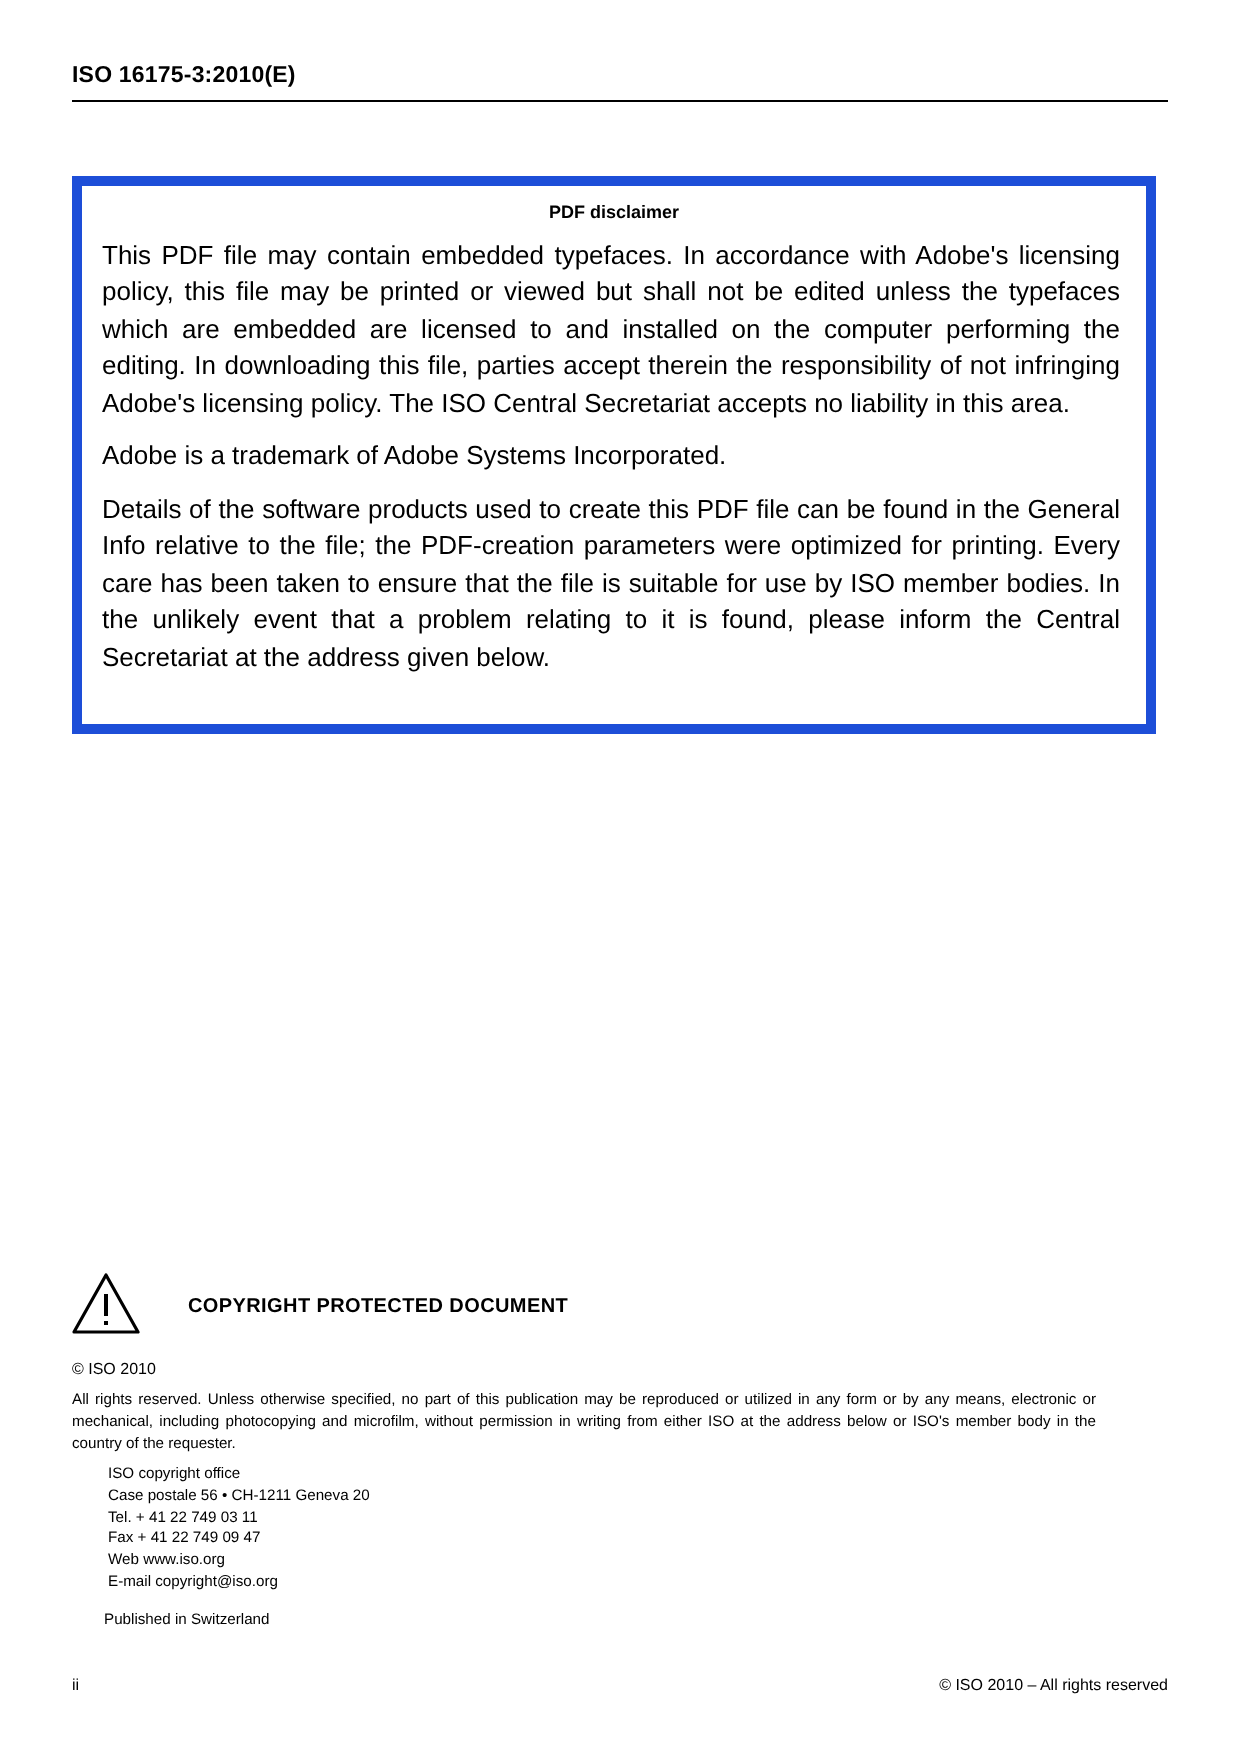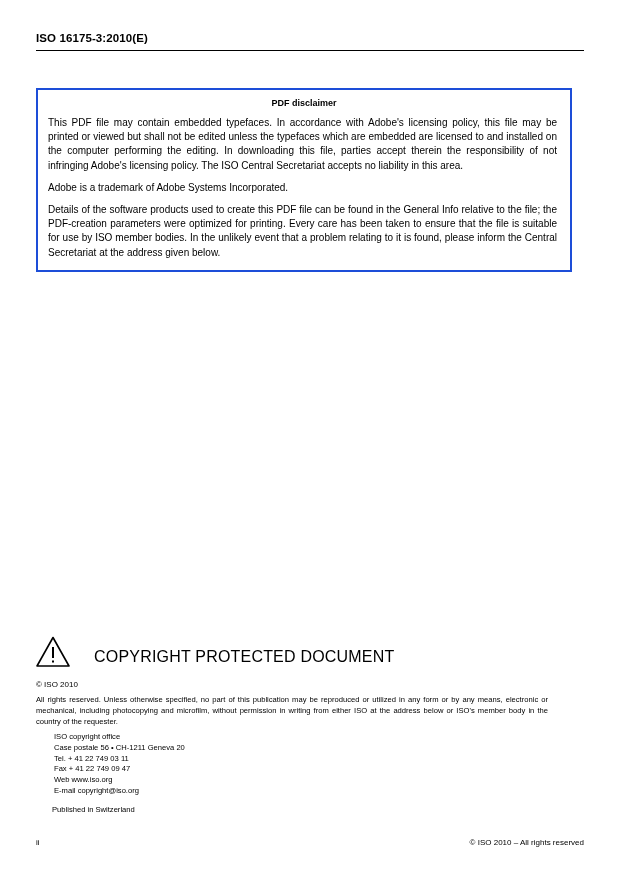--- a/index.html
+++ b/index.html
@@ -47,8 +47,8 @@
     left: 36px;
     top: 88px;
     width: 512px;
-    padding: 8px 10px 10px 10px;
-    border: 2px solid #1d4ed8;
+    padding: 8px 10px 24px 10px;
+    border: 5px solid #1d4ed8;
     box-sizing: content-box;
   }
   .disclaimer-title {

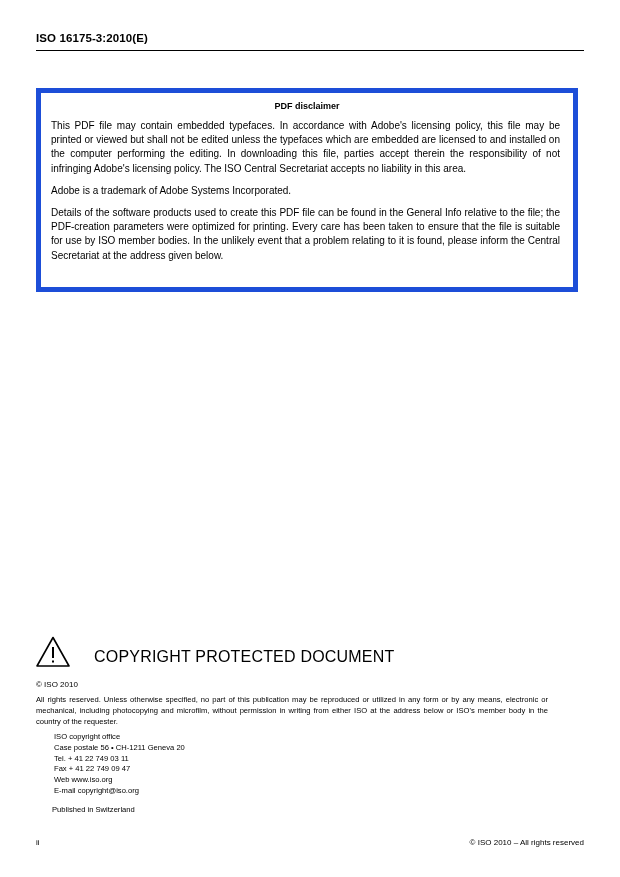--- a/index.html
+++ b/index.html
@@ -58,7 +58,7 @@
     margin-bottom: 8px;
   }
   .disclaimer-p {
-    font-size: 10px;
+    font-size: 13px;
     line-height: 1.42;
     text-align: justify;
     margin: 0 3px 8px 0;

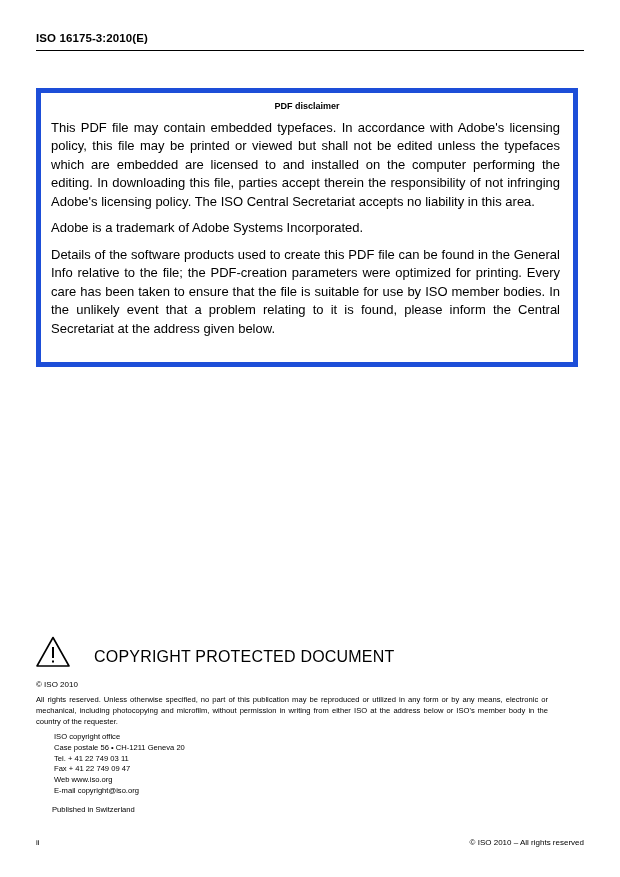--- a/index.html
+++ b/index.html
@@ -89,8 +89,8 @@
     position: absolute;
     left: 58px;
     top: 12px;
-    font-size: 16px;
-    font-weight: normal;
+    font-size: 10px;
+    font-weight: bold;
     letter-spacing: 0.2px;
   }
   .cp-year {

